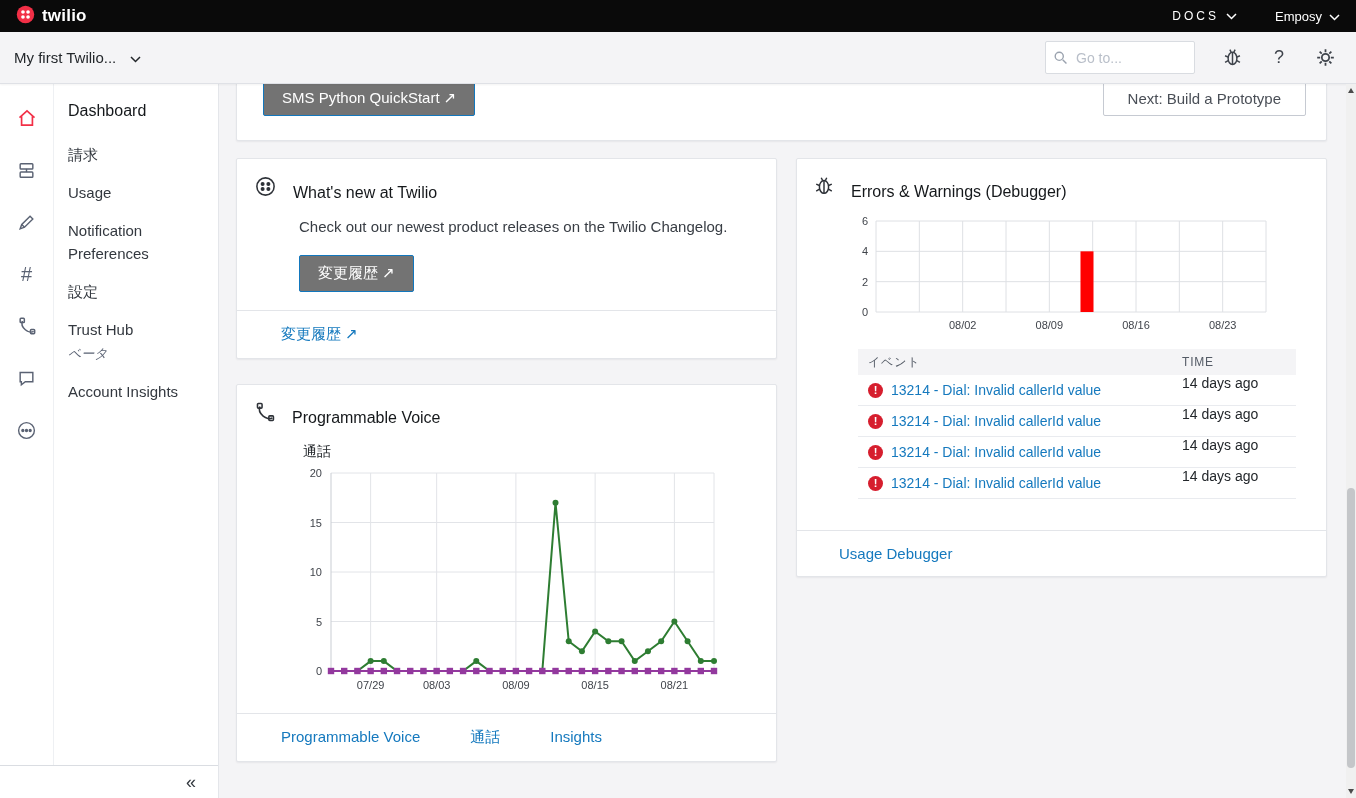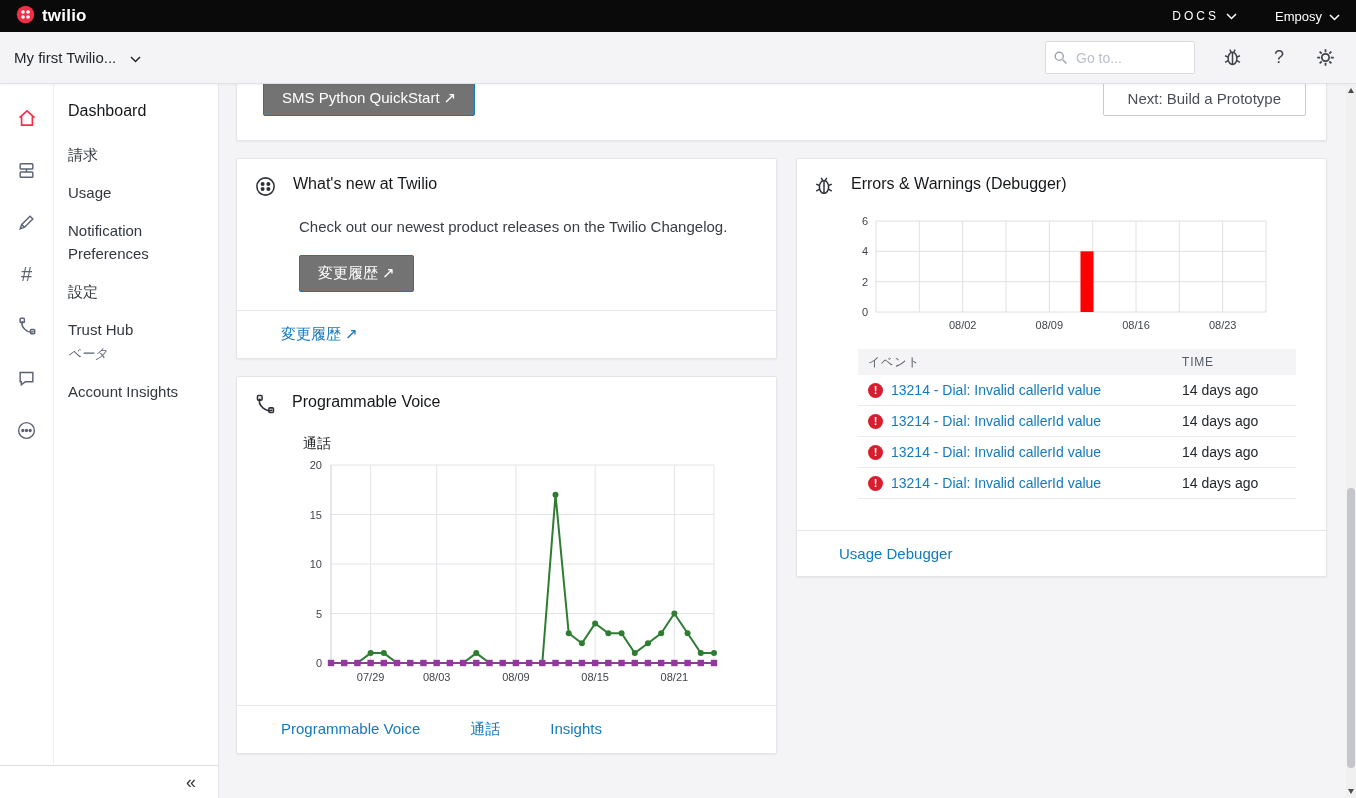--- a/index.html
+++ b/index.html
@@ -54,7 +54,7 @@
   .col-left{width:541px;flex-shrink:0}
   .col-right{flex:1}
 
-  .card-head{display:flex;align-items:flex-start;gap:16px;padding:16px 24px 0 17px;color:#2E3238}
+  .card-head{display:flex;align-items:flex-end;gap:16px;padding:16px 24px 0 17px;color:#2E3238}
   .card-title{font-size:16px;color:#15181B}
   .card-footer{border-top:1px solid #E3E5E9;padding:14px 24px 14px 44px;font-size:15px}
   a.link{color:#1579BE;text-decoration:none;cursor:pointer}

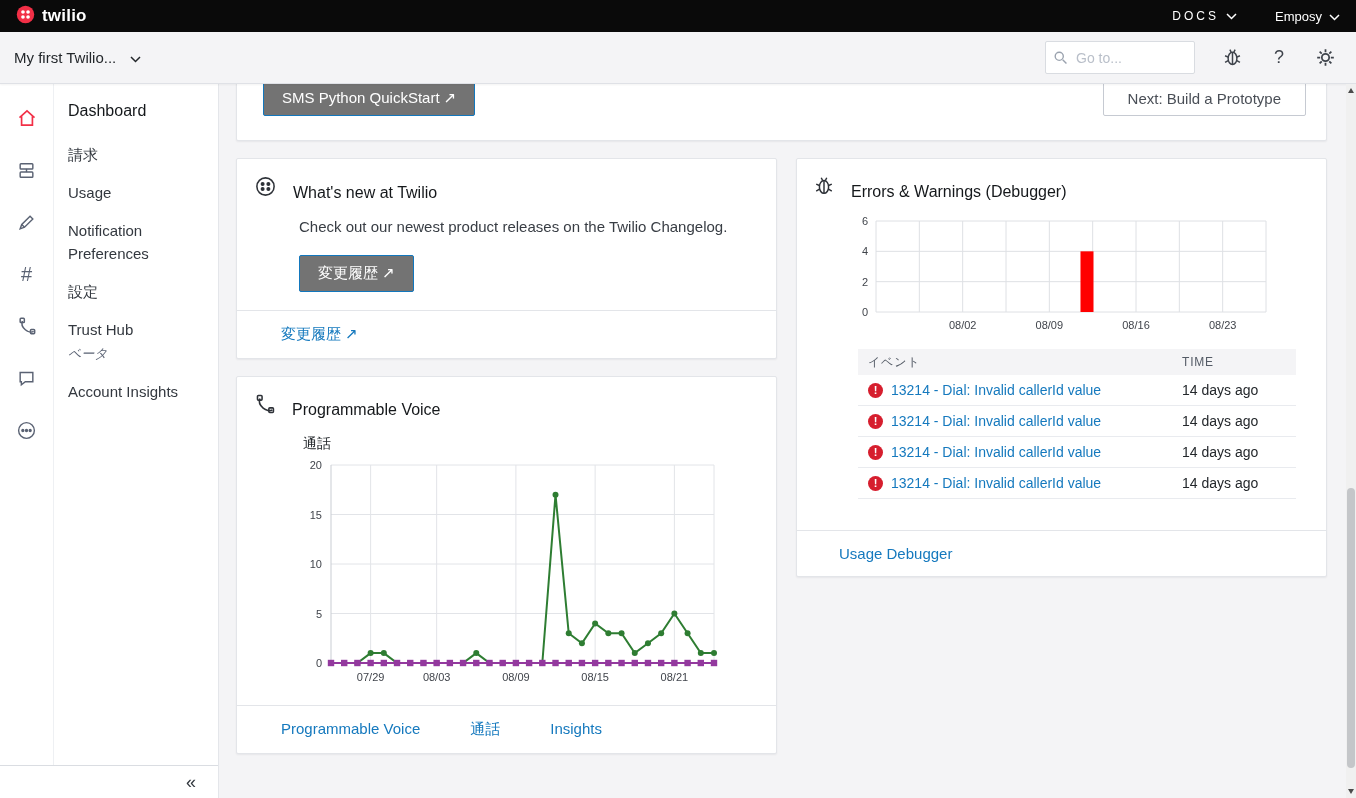--- a/index.html
+++ b/index.html
@@ -69,7 +69,7 @@
   .t-head{display:flex;background:#F4F4F6;height:26px;align-items:center;padding:0 10px;font-size:12px;color:#545B66;letter-spacing:.8px}
   .t-col-event{flex:1;display:flex;align-items:center;gap:8px;min-width:0}
   .t-col-time{width:104px}
-  .t-row{display:flex;height:31px;align-items:center;padding:0 10px;border-bottom:1px solid #E9EBEF;font-size:14px;color:#23272B}
+  .t-row{display:flex;height:31px;padding:0 10px;border-bottom:1px solid #E9EBEF;font-size:14px;color:#23272B}
   .err-badge{width:15px;height:15px;border-radius:50%;background:#D61E2E;color:#fff;font-size:11px;font-weight:bold;line-height:15px;text-align:center;flex-shrink:0}
   .err-badge::before{content:"!"}
   .errors-gap{height:31px}

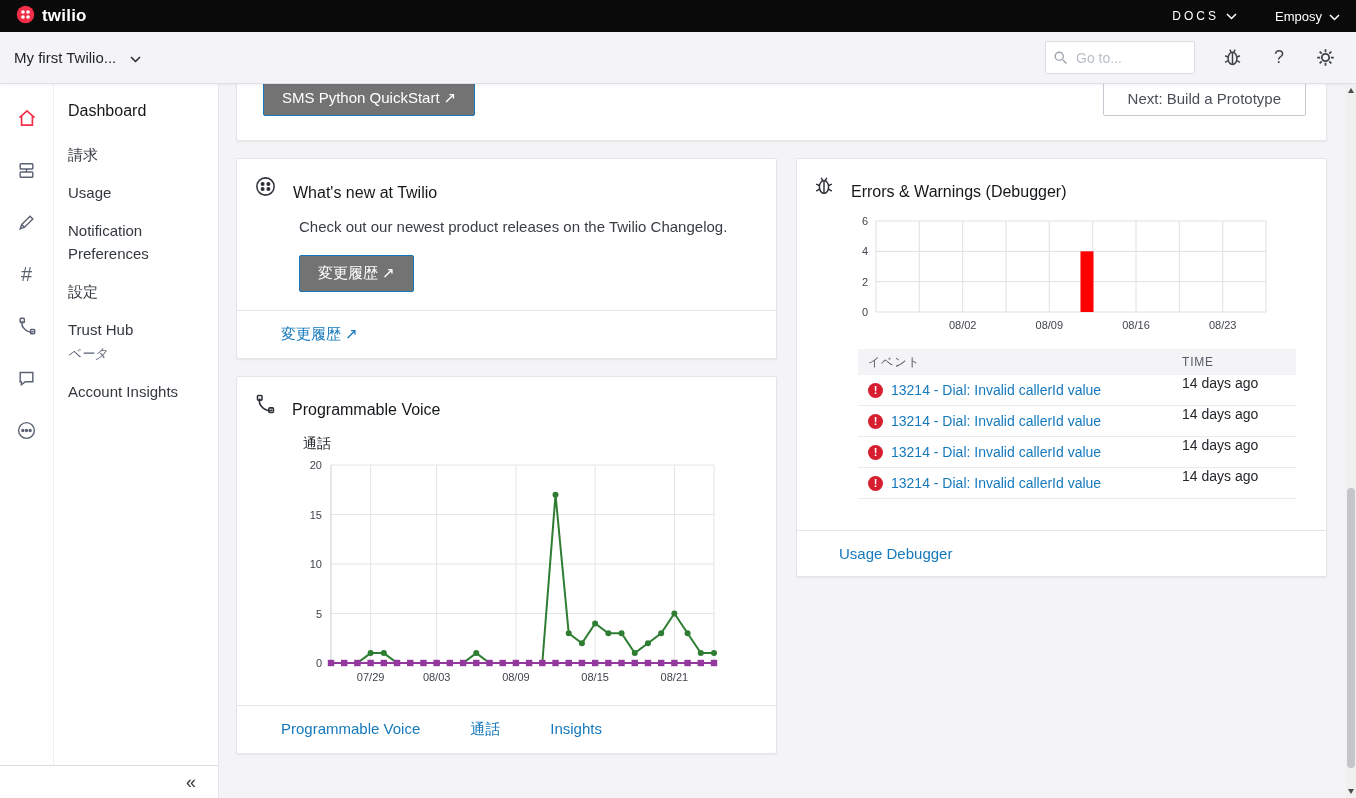--- a/index.html
+++ b/index.html
@@ -247,7 +247,7 @@
           </div>
         </div>
 
-        <div class="card" style="margin-top:17px">
+        <div class="card" style="margin-top:25px">
           <div class="card-head">
             <span>
               <svg width="22" height="22" viewBox="0 0 24 24" fill="none" stroke="#2E3238" stroke-width="1.7">

